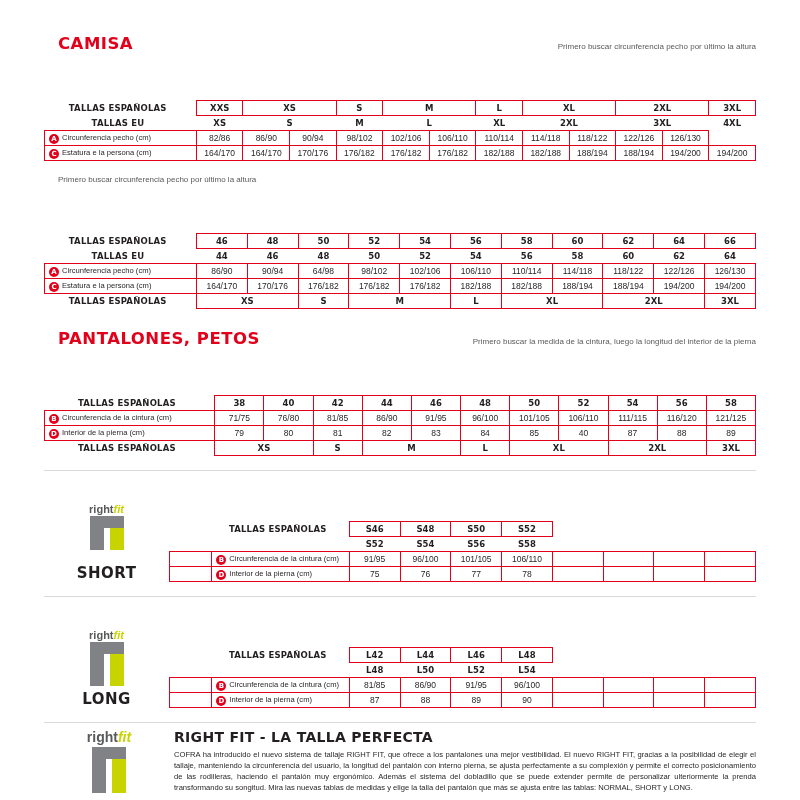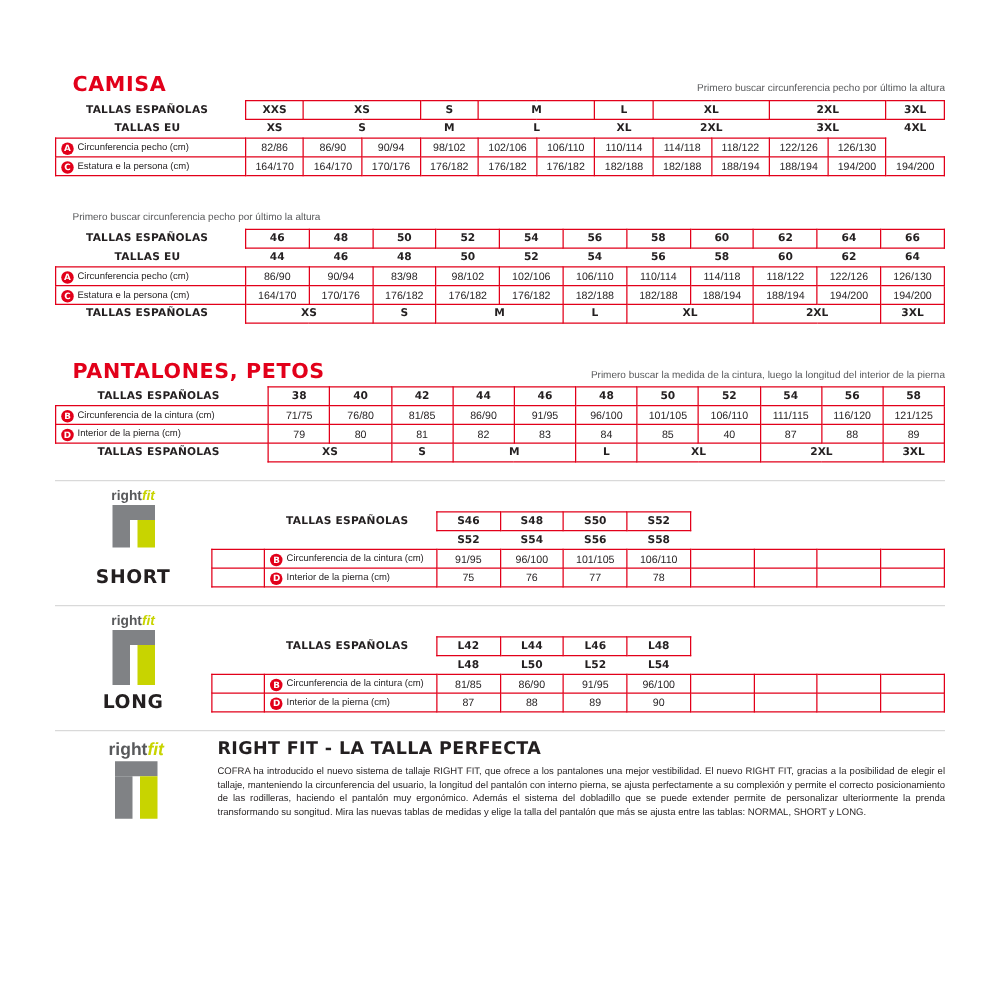--- a/index.html
+++ b/index.html
@@ -17,7 +17,6 @@
   .sec-head {
     display:flex; align-items:flex-end; justify-content:space-between;
     padding: 4px 0 3px 14px;
-    margin-top: 24px;
   }
   .sec-title {
     color:#e2001a; font-weight:bold; font-size:16.5px; letter-spacing:.5px;

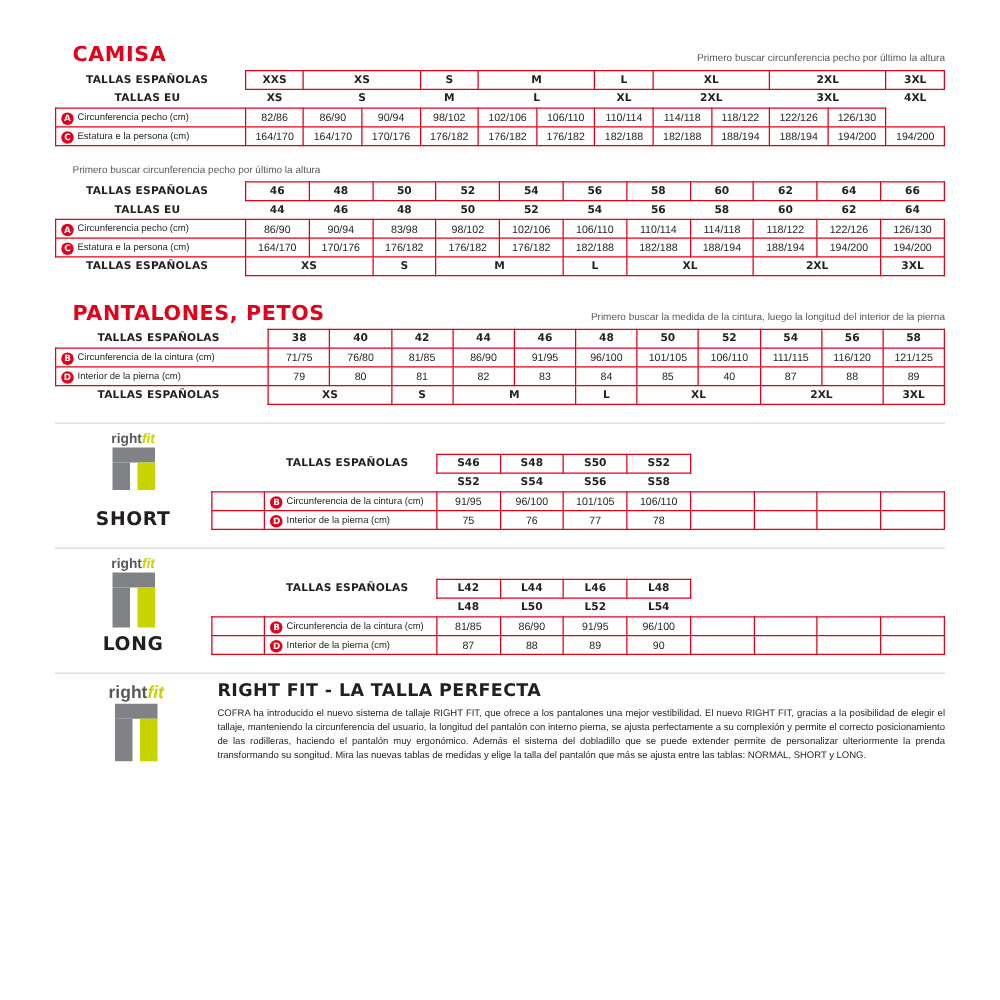--- a/index.html
+++ b/index.html
@@ -24,7 +24,7 @@
   }
   .sec-note { font-size:8px; color:#58595b; padding-bottom:2px;text-align:center; }
 
-  table.grid { border-collapse: collapse; width:100%; table-layout: fixed; }
+  table.grid { border-collapse: collapse; width:100%; table-layout: fixed; margin-top: 44px; }
   table.grid td { border:1px solid #e2001a; height:15px; font-size:8.5px; text-align:center; color:#231f20; }
   table.grid td.lbl {
     text-align:left; padding-left:4px; font-size:7.6px; white-space:nowrap; color:#231f20;

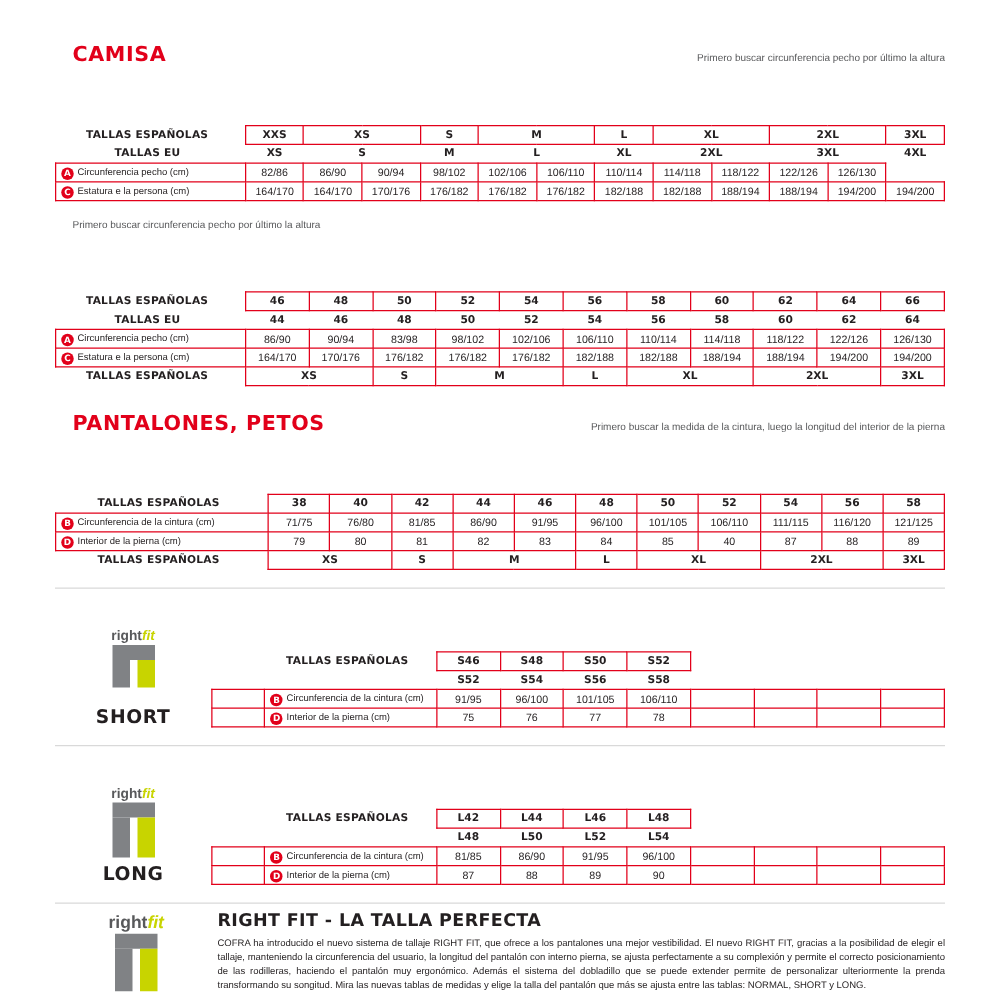--- a/index.html
+++ b/index.html
@@ -181,7 +181,7 @@
         <td class="lbl"><span class="bullet">A</span><span>Circunferencia pecho (cm)</span></td>
         <td>86/90</td>
         <td>90/94</td>
-        <td>83/98</td>
+        <td>64/98</td>
         <td>98/102</td>
         <td>102/106</td>
         <td>106/110</td>

